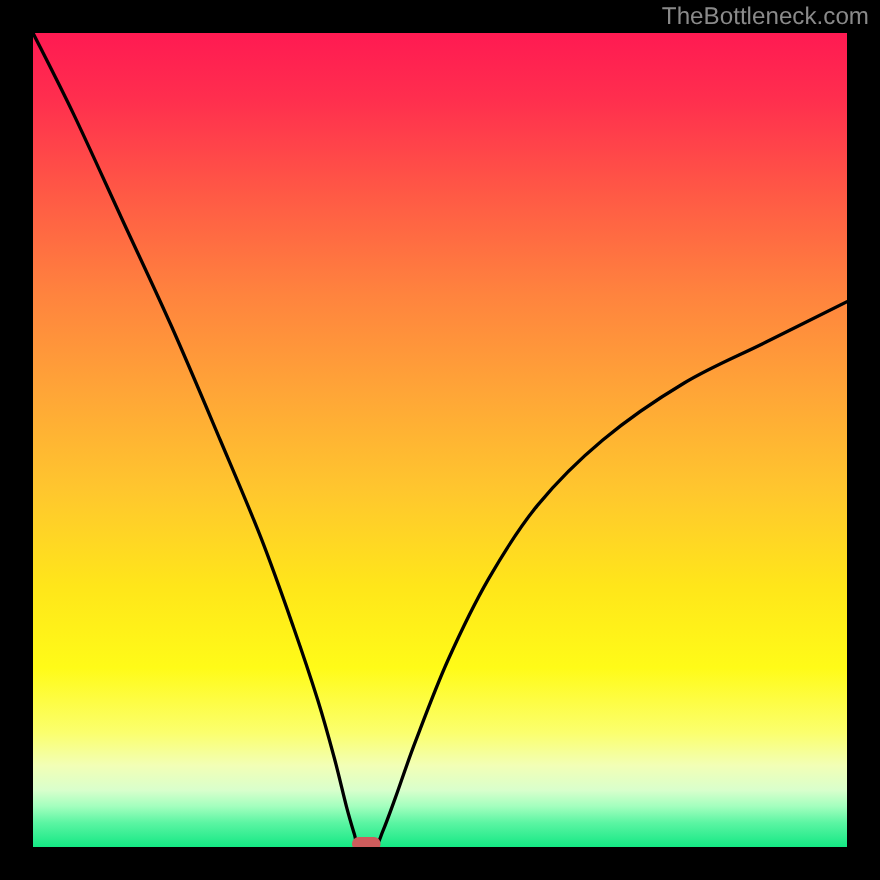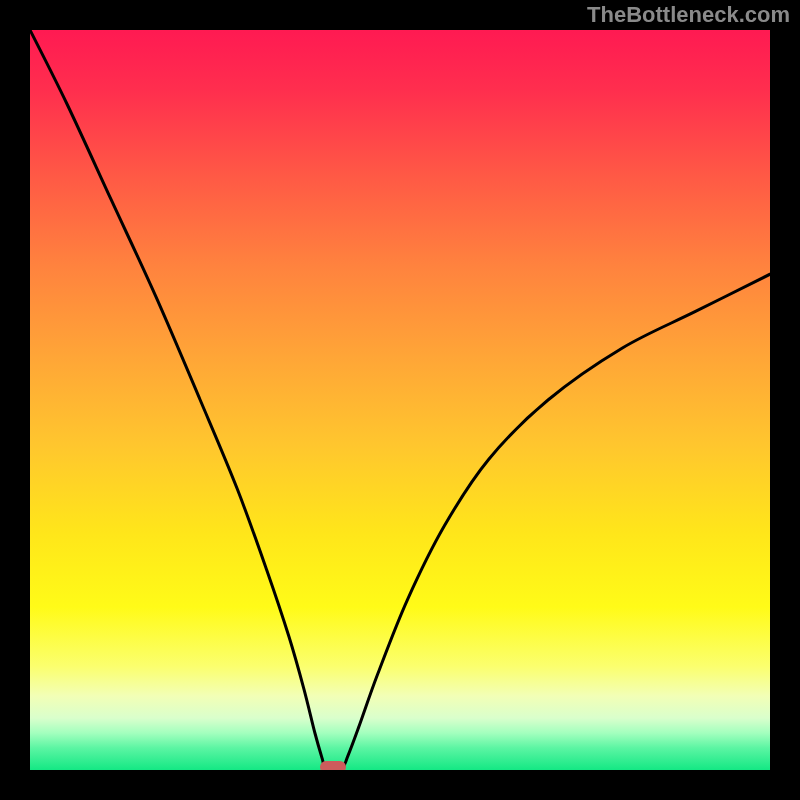--- a/index.html
+++ b/index.html
@@ -18,7 +18,6 @@
     width: 800px;
     height: 564px;
     background: #000;
-    font-weight: bold;
   }
   .watermark {
     position: absolute;

